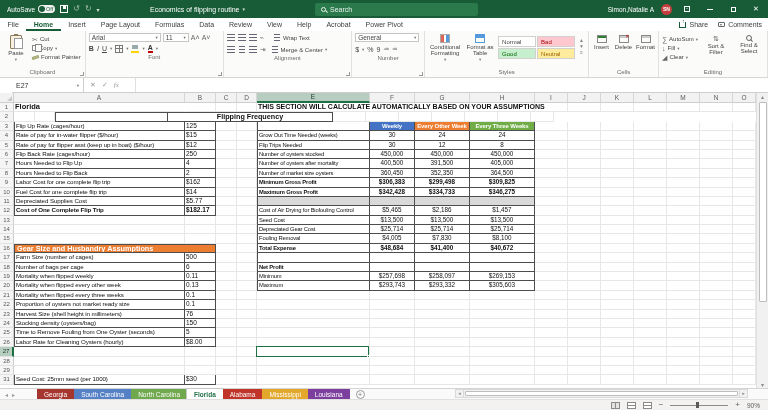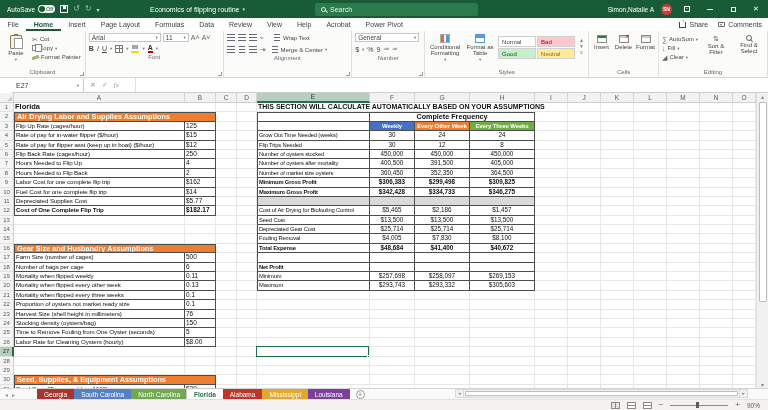--- a/index.html
+++ b/index.html
@@ -451,7 +451,6 @@
       </div>
       <div class="grow">
         <div class="rn">2</div>
-        <div class="gcell tc ohdr bl bt" style="width: 202px; flex: 0 0 202px; background: rgb(237, 125, 49); color: rgb(255, 255, 255);">Air Drying Labor and Supplies Assumptions</div>
         <div class="gcell" style="width: 21px; flex: 0 0 21px;"></div>
         <div class="gcell" style="width: 20px; flex: 0 0 20px;"></div>
         <div class="gcell tc bl bt" style="width: 113px; flex: 0 0 113px;"></div>

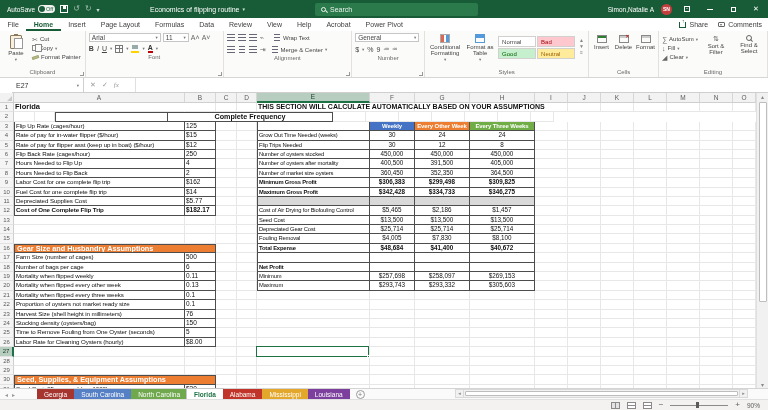--- a/index.html
+++ b/index.html
@@ -454,7 +454,7 @@
         <div class="gcell" style="width: 21px; flex: 0 0 21px;"></div>
         <div class="gcell" style="width: 20px; flex: 0 0 20px;"></div>
         <div class="gcell tc bl bt" style="width: 113px; flex: 0 0 113px;"></div>
-        <div class="gcell tc ffh bt" style="width: 165px; flex: 0 0 165px;">Complete Frequency</div>
+        <div class="gcell tc ffh bt" style="width: 165px; flex: 0 0 165px;">Flipping Frequency</div>
         <div class="gcell" style="width: 33px; flex: 0 0 33px;"></div>
         <div class="gcell" style="width: 33px; flex: 0 0 33px;"></div>
         <div class="gcell" style="width: 33px; flex: 0 0 33px;"></div>

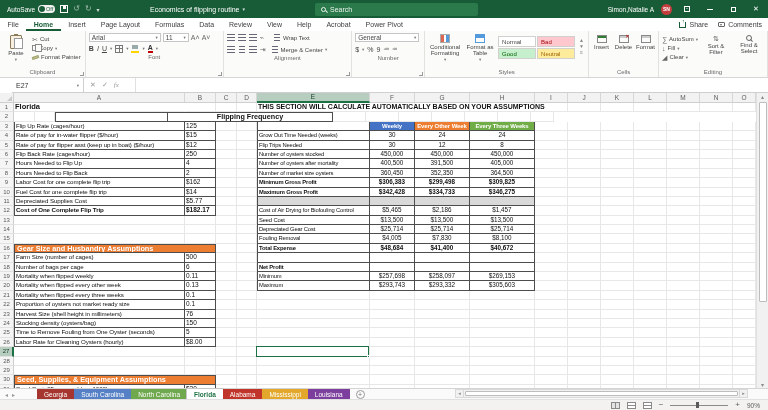--- a/index.html
+++ b/index.html
@@ -949,23 +949,6 @@
         <div class="gcell" style="width: 23px; flex: 0 0 23px;"></div>
       </div>
       <div class="grow">
-        <div class="rn">30</div>
-        <div class="gcell tc ohdr bl bt" style="width: 202px; flex: 0 0 202px; background: rgb(237, 125, 49); color: rgb(255, 255, 255);">Seed, Supplies, &amp; Equipment Assumptions</div>
-        <div class="gcell" style="width: 21px; flex: 0 0 21px;"></div>
-        <div class="gcell" style="width: 20px; flex: 0 0 20px;"></div>
-        <div class="gcell" style="width: 113px; flex: 0 0 113px;"></div>
-        <div class="gcell" style="width: 45px; flex: 0 0 45px;"></div>
-        <div class="gcell" style="width: 55px; flex: 0 0 55px;"></div>
-        <div class="gcell" style="width: 65px; flex: 0 0 65px;"></div>
-        <div class="gcell" style="width: 33px; flex: 0 0 33px;"></div>
-        <div class="gcell" style="width: 33px; flex: 0 0 33px;"></div>
-        <div class="gcell" style="width: 33px; flex: 0 0 33px;"></div>
-        <div class="gcell" style="width: 33px; flex: 0 0 33px;"></div>
-        <div class="gcell" style="width: 33px; flex: 0 0 33px;"></div>
-        <div class="gcell" style="width: 33px; flex: 0 0 33px;"></div>
-        <div class="gcell" style="width: 23px; flex: 0 0 23px;"></div>
-      </div>
-      <div class="grow">
         <div class="rn">31</div>
         <div class="gcell tc tl bl" style="width: 171px; flex: 0 0 171px;">Seed Cost: 25mm seed (per 1000)</div>
         <div class="gcell tc tv" style="width: 31px; flex: 0 0 31px;">$30</div>

